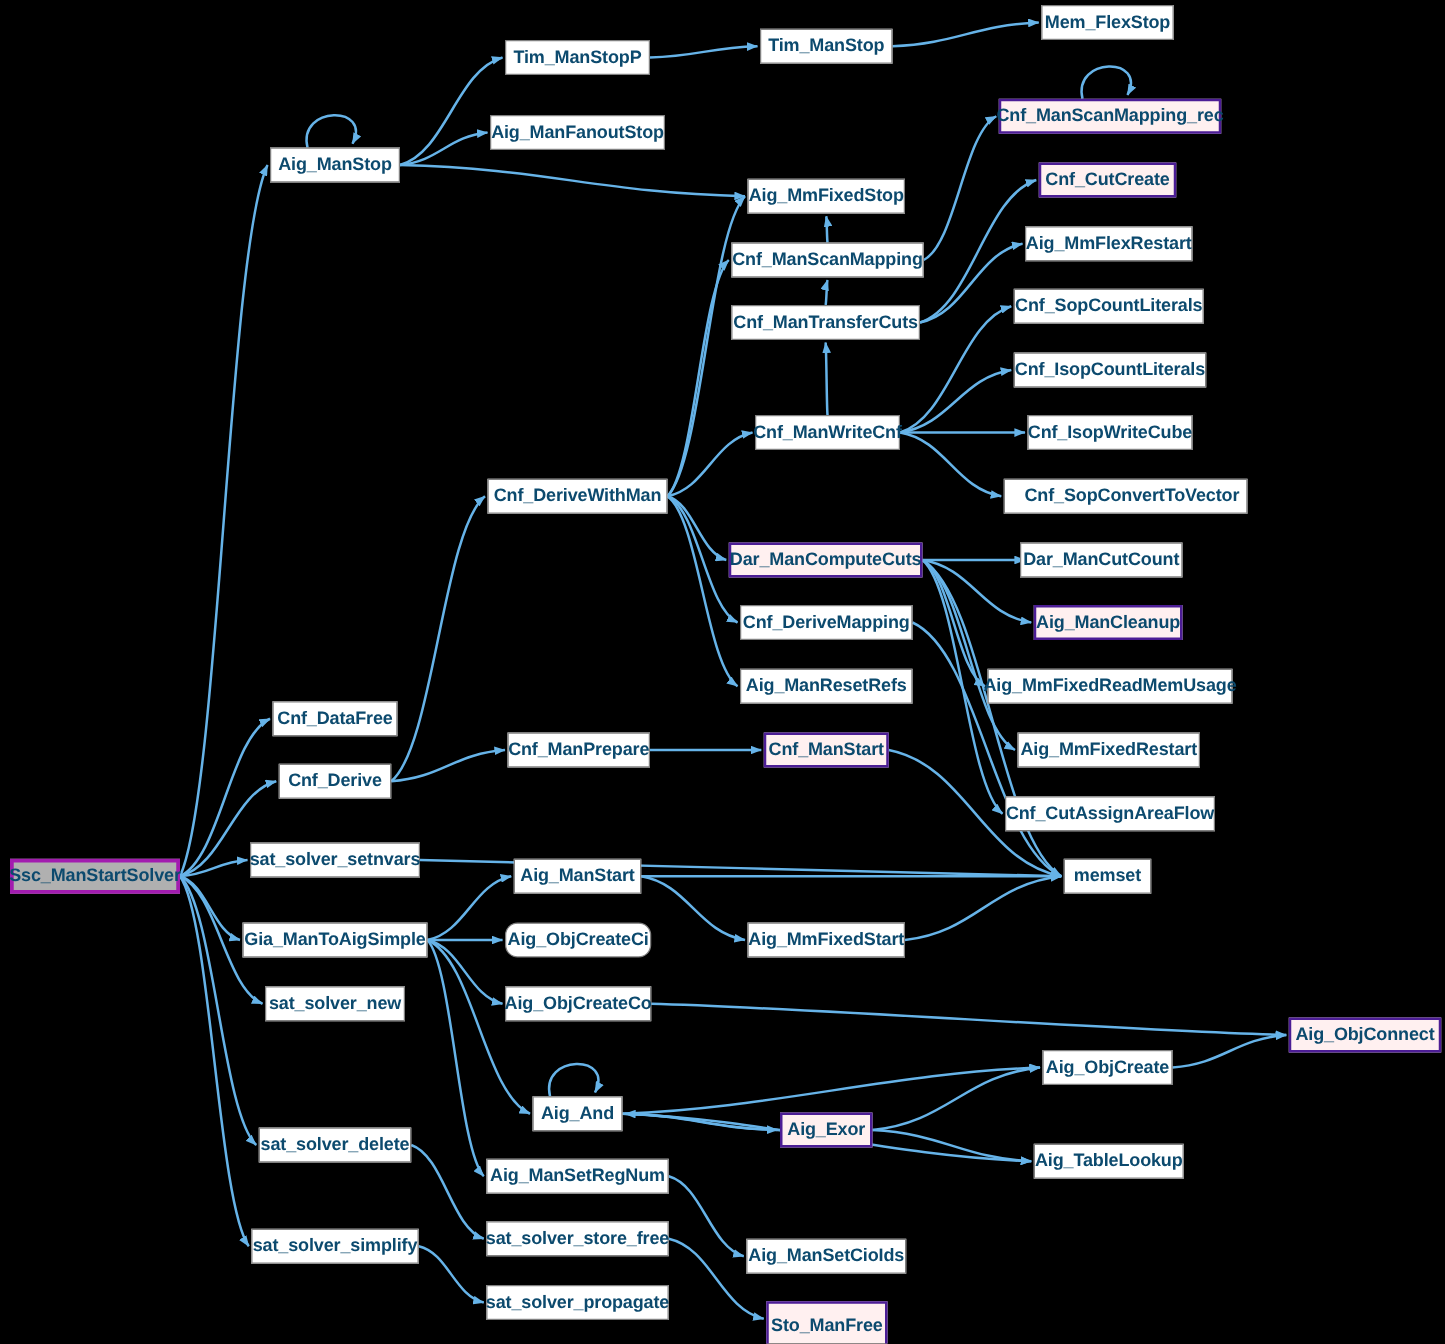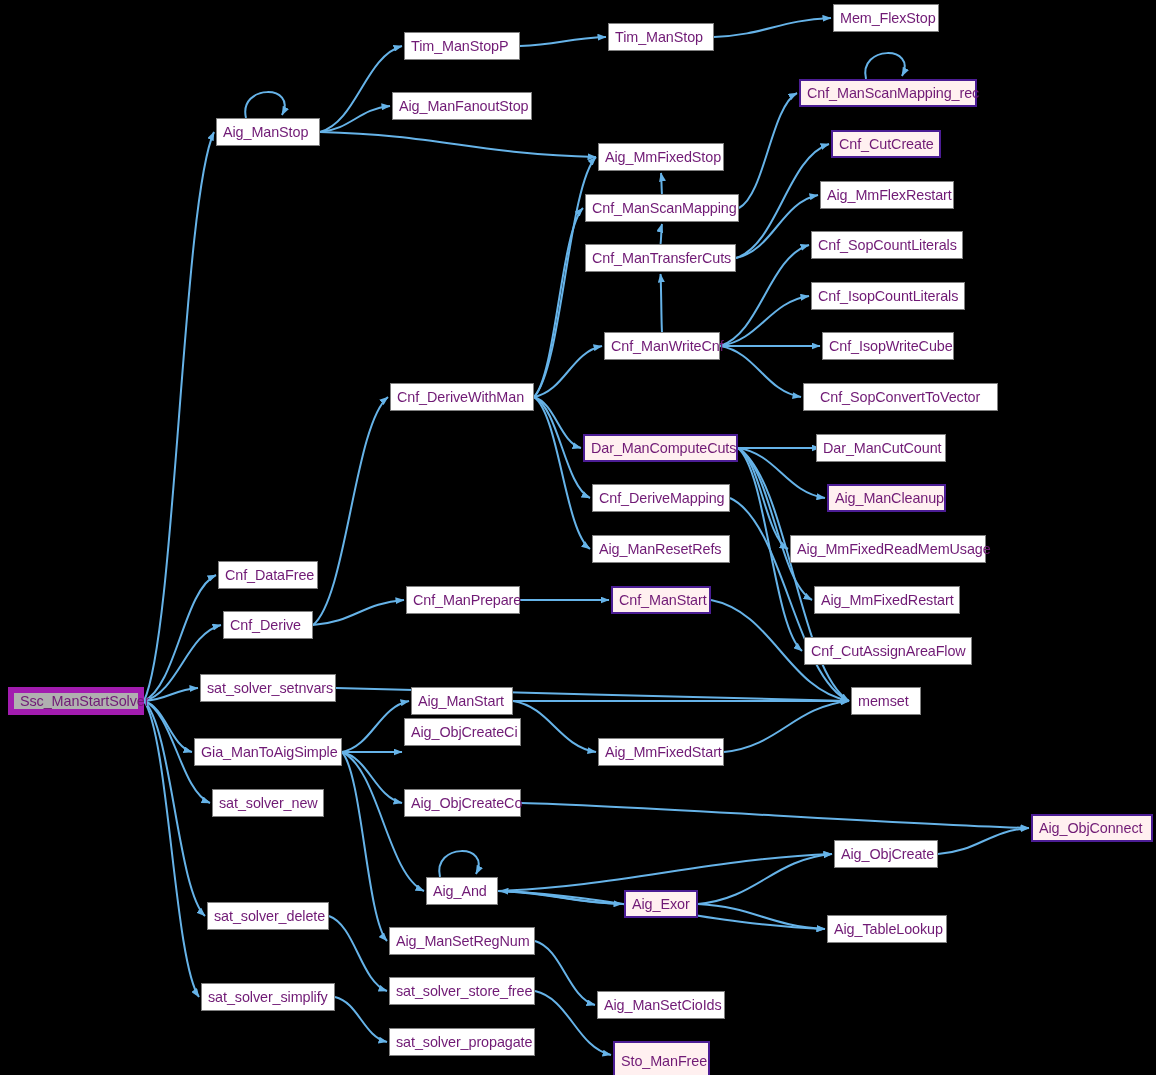--- a/index.html
+++ b/index.html
@@ -34,15 +34,17 @@
     box-sizing: border-box;
     display: flex;
     align-items: center;
+    justify-content: center;
     white-space: nowrap;
     font-size: 14.4px;
     line-height: 1;
-    color: #701a75;
+    color: #0c4a6e;
     background: #ffffff;
     border: 1px solid #808080;
     border-radius: 0;
     padding: 0 6px;
     letter-spacing: -0.1px;
+    font-weight: bold;
   }
   .node.plain {
     background: #ffffff;

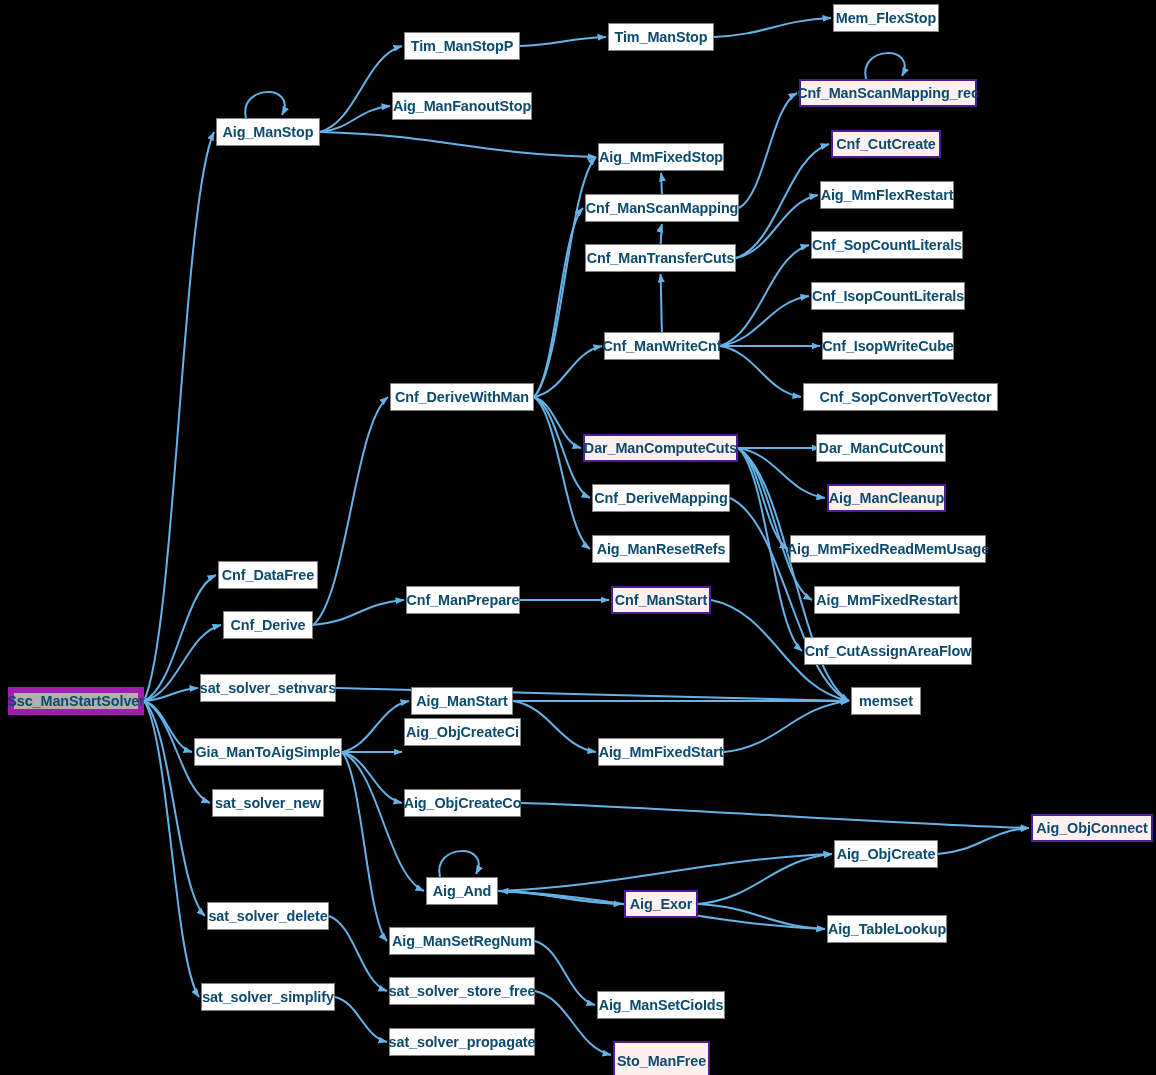--- a/index.html
+++ b/index.html
@@ -56,7 +56,7 @@
   }
   .node.root {
     background: #b0b0b0;
-    border: 6px solid #a21caf;
+    border: 3px solid #a21caf;
   }
 </style>
 </head>

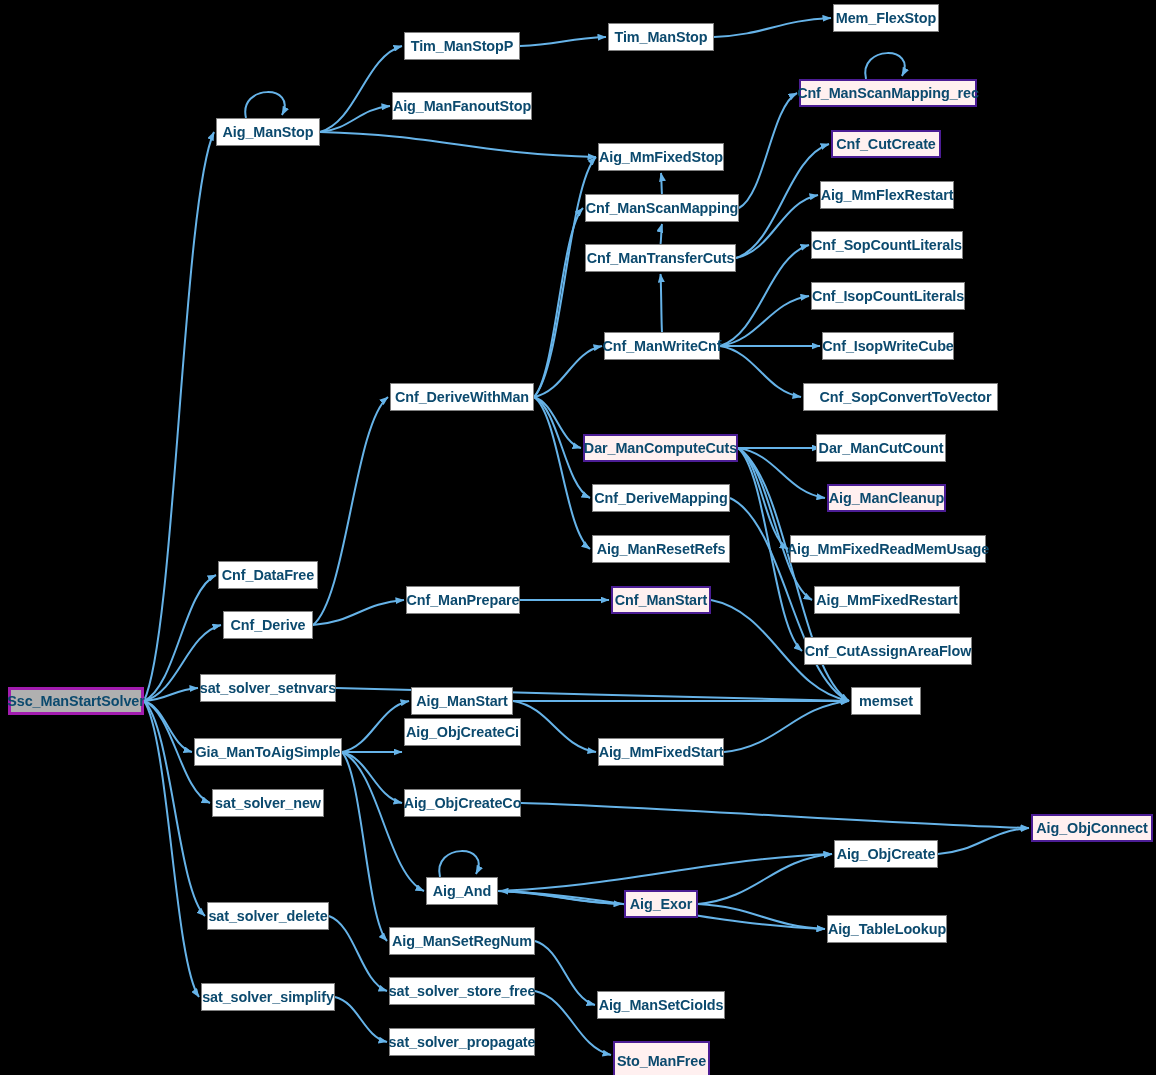--- a/index.html
+++ b/index.html
@@ -239,7 +239,7 @@
       <div class="node plain" style="left: 194px; top: 738px; width: 148px; height: 28px;">
         <span>Gia_ManToAigSimple</span>
       </div>
-      <div class="node plain" style="left: 404px; top: 718px; width: 117px; height: 28px;">
+      <div class="node plain" style="left: 404px; top: 738px; width: 117px; height: 28px; border-radius: 10px;">
         <span>Aig_ObjCreateCi</span>
       </div>
       <div class="node plain" style="left: 598px; top: 738px; width: 126px; height: 28px;">

